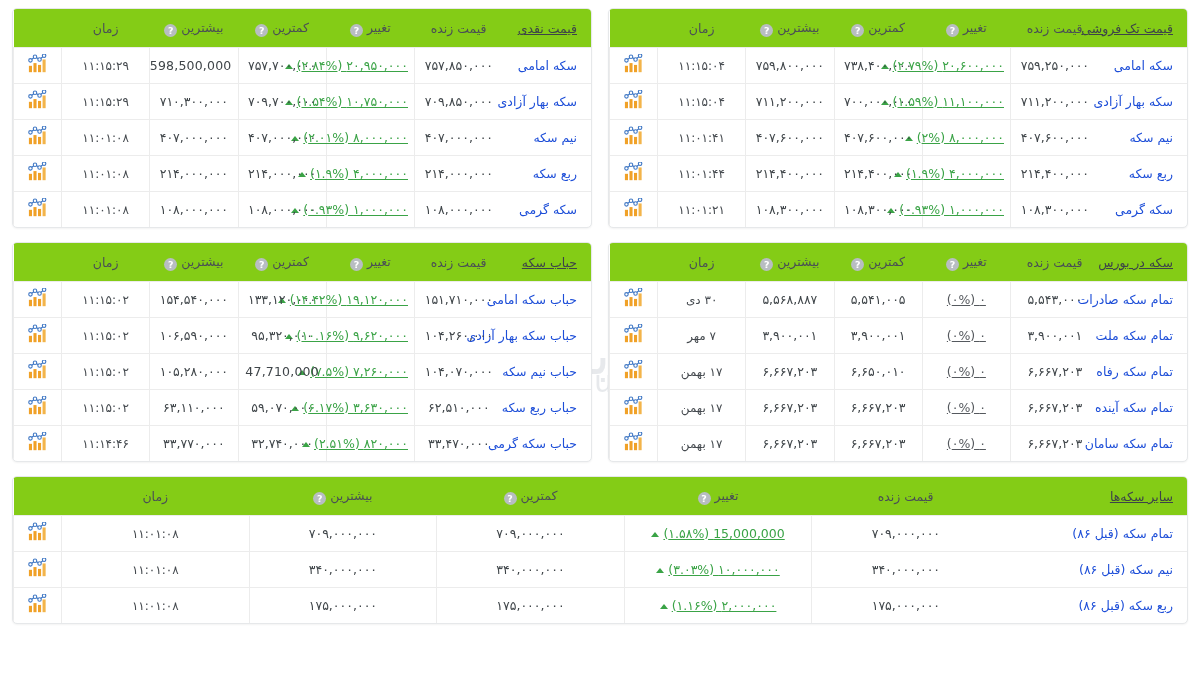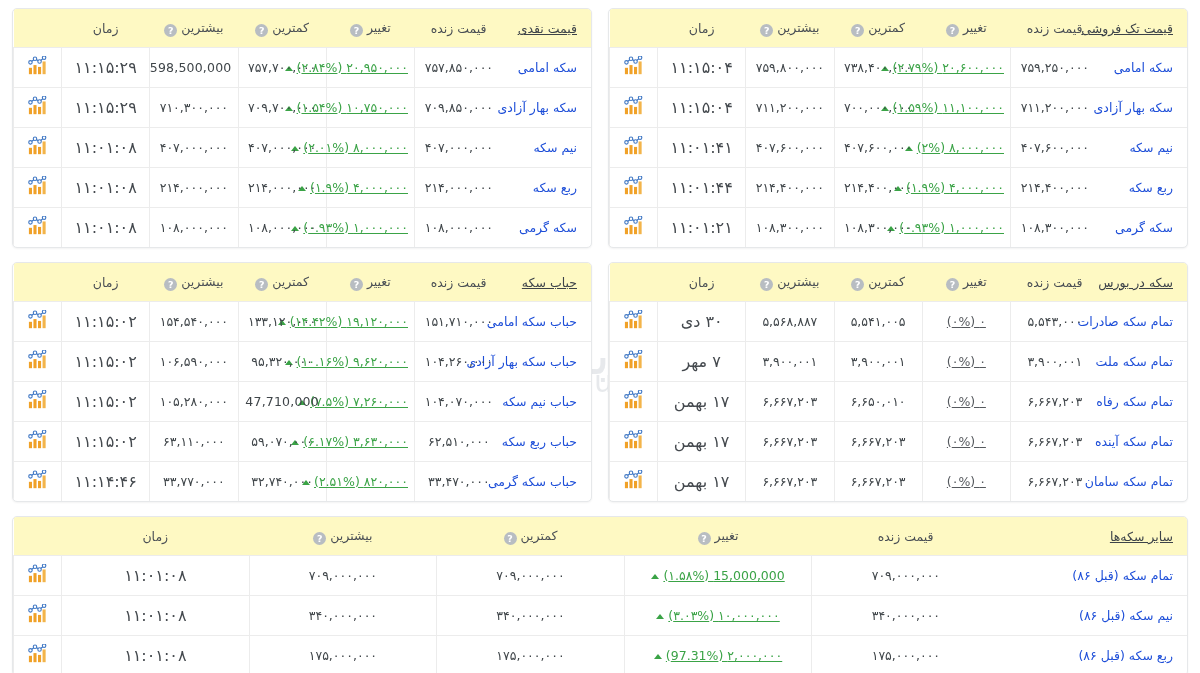--- a/index.html
+++ b/index.html
@@ -49,7 +49,7 @@
     text-align: center;
     white-space: nowrap;
     border: none;
-    background: #fef9c3;
+    background: #84cc16;
   }
   thead th.name-col { text-align: right; padding-right: 14px; color: #3d4349; text-decoration: underline; }
   thead th.icon-col { width: 48px; }

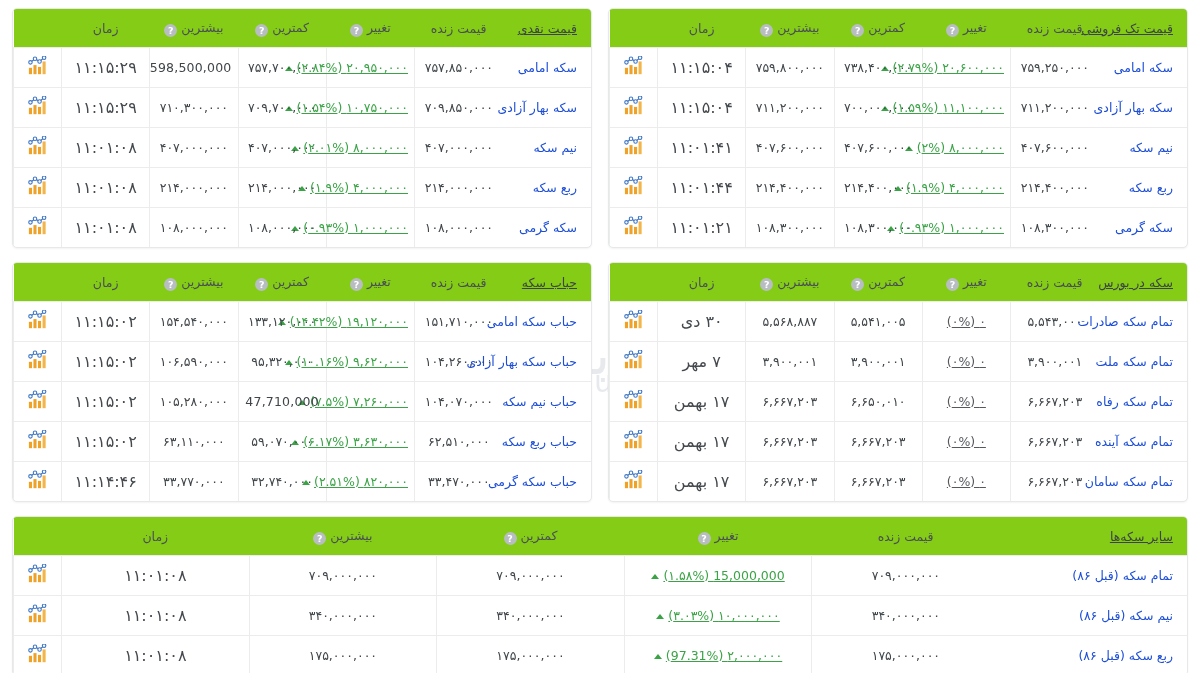--- a/index.html
+++ b/index.html
@@ -73,7 +73,7 @@
   }
   tbody td.icon-col { width: 48px; padding: 6px 4px; }
   tbody td.num { font-size: 12.5px; letter-spacing: 0.2px; }
-  tbody td.time { font-size: 16px; color: #44494e; }
+  tbody td.time { font-size: 12px; color: #44494e; }
 
   
   thead tr { border-bottom: 1px solid #e6e8ea; }

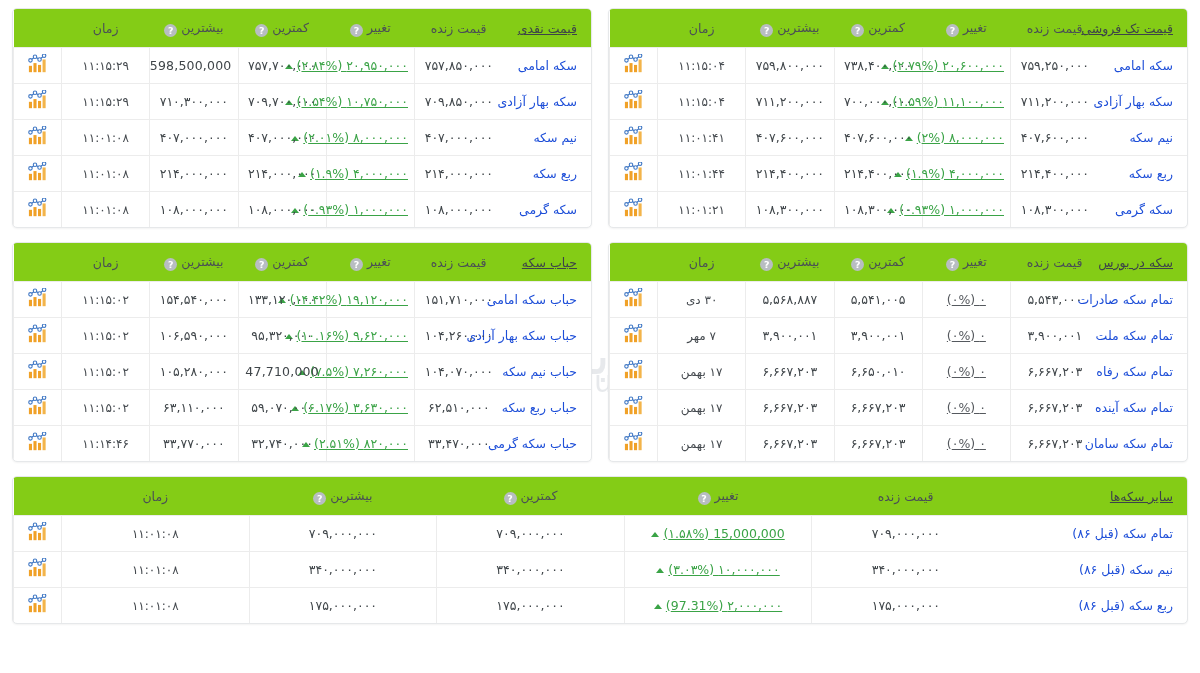--- a/index.html
+++ b/index.html
@@ -660,7 +660,7 @@
             <tr>
               <td class="name-col">ربع سکه (قبل ۸۶)</td>
               <td class="num">۱۷۵,۰۰۰,۰۰۰</td>
-              <td><span class="chg">۲,۰۰۰,۰۰۰ (97.31%)</span><span class="caret"></span></td>
+              <td><span class="chg">۲,۰۰۰,۰۰۰ (۱.۱۶%)</span><span class="caret"></span></td>
               <td class="num">۱۷۵,۰۰۰,۰۰۰</td>
               <td class="num">۱۷۵,۰۰۰,۰۰۰</td>
               <td class="time">۱۱:۰۱:۰۸</td>

